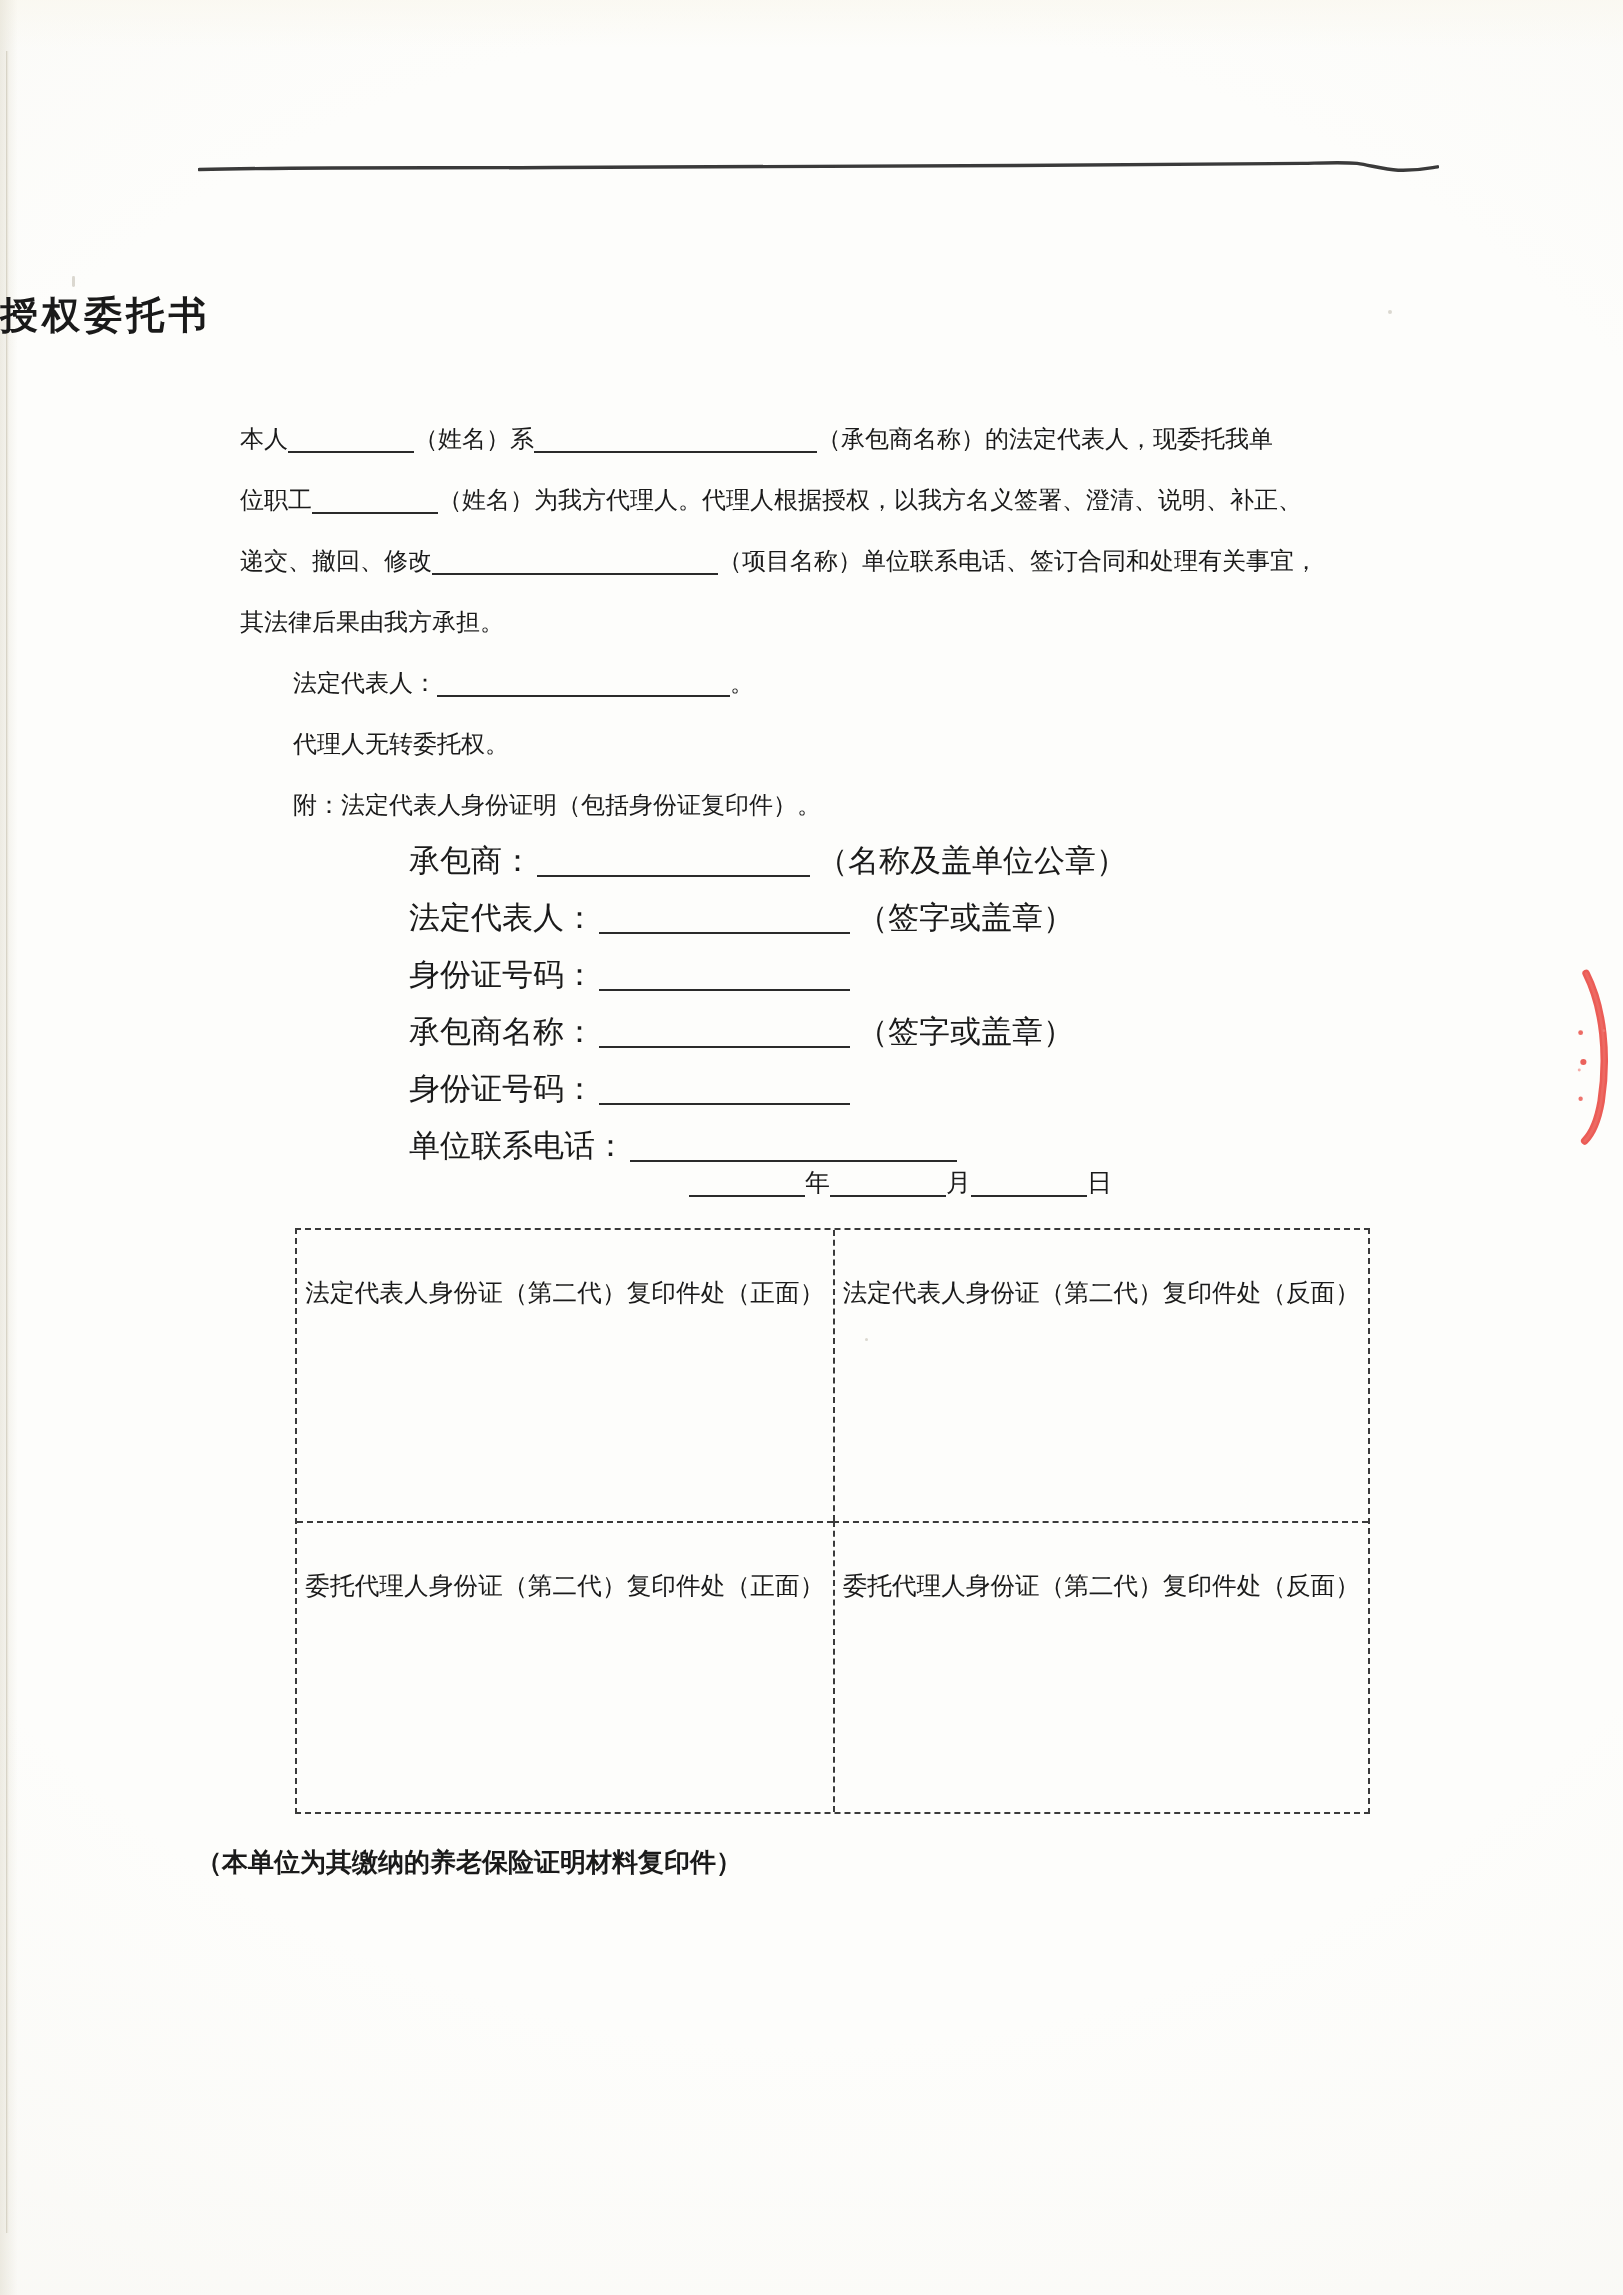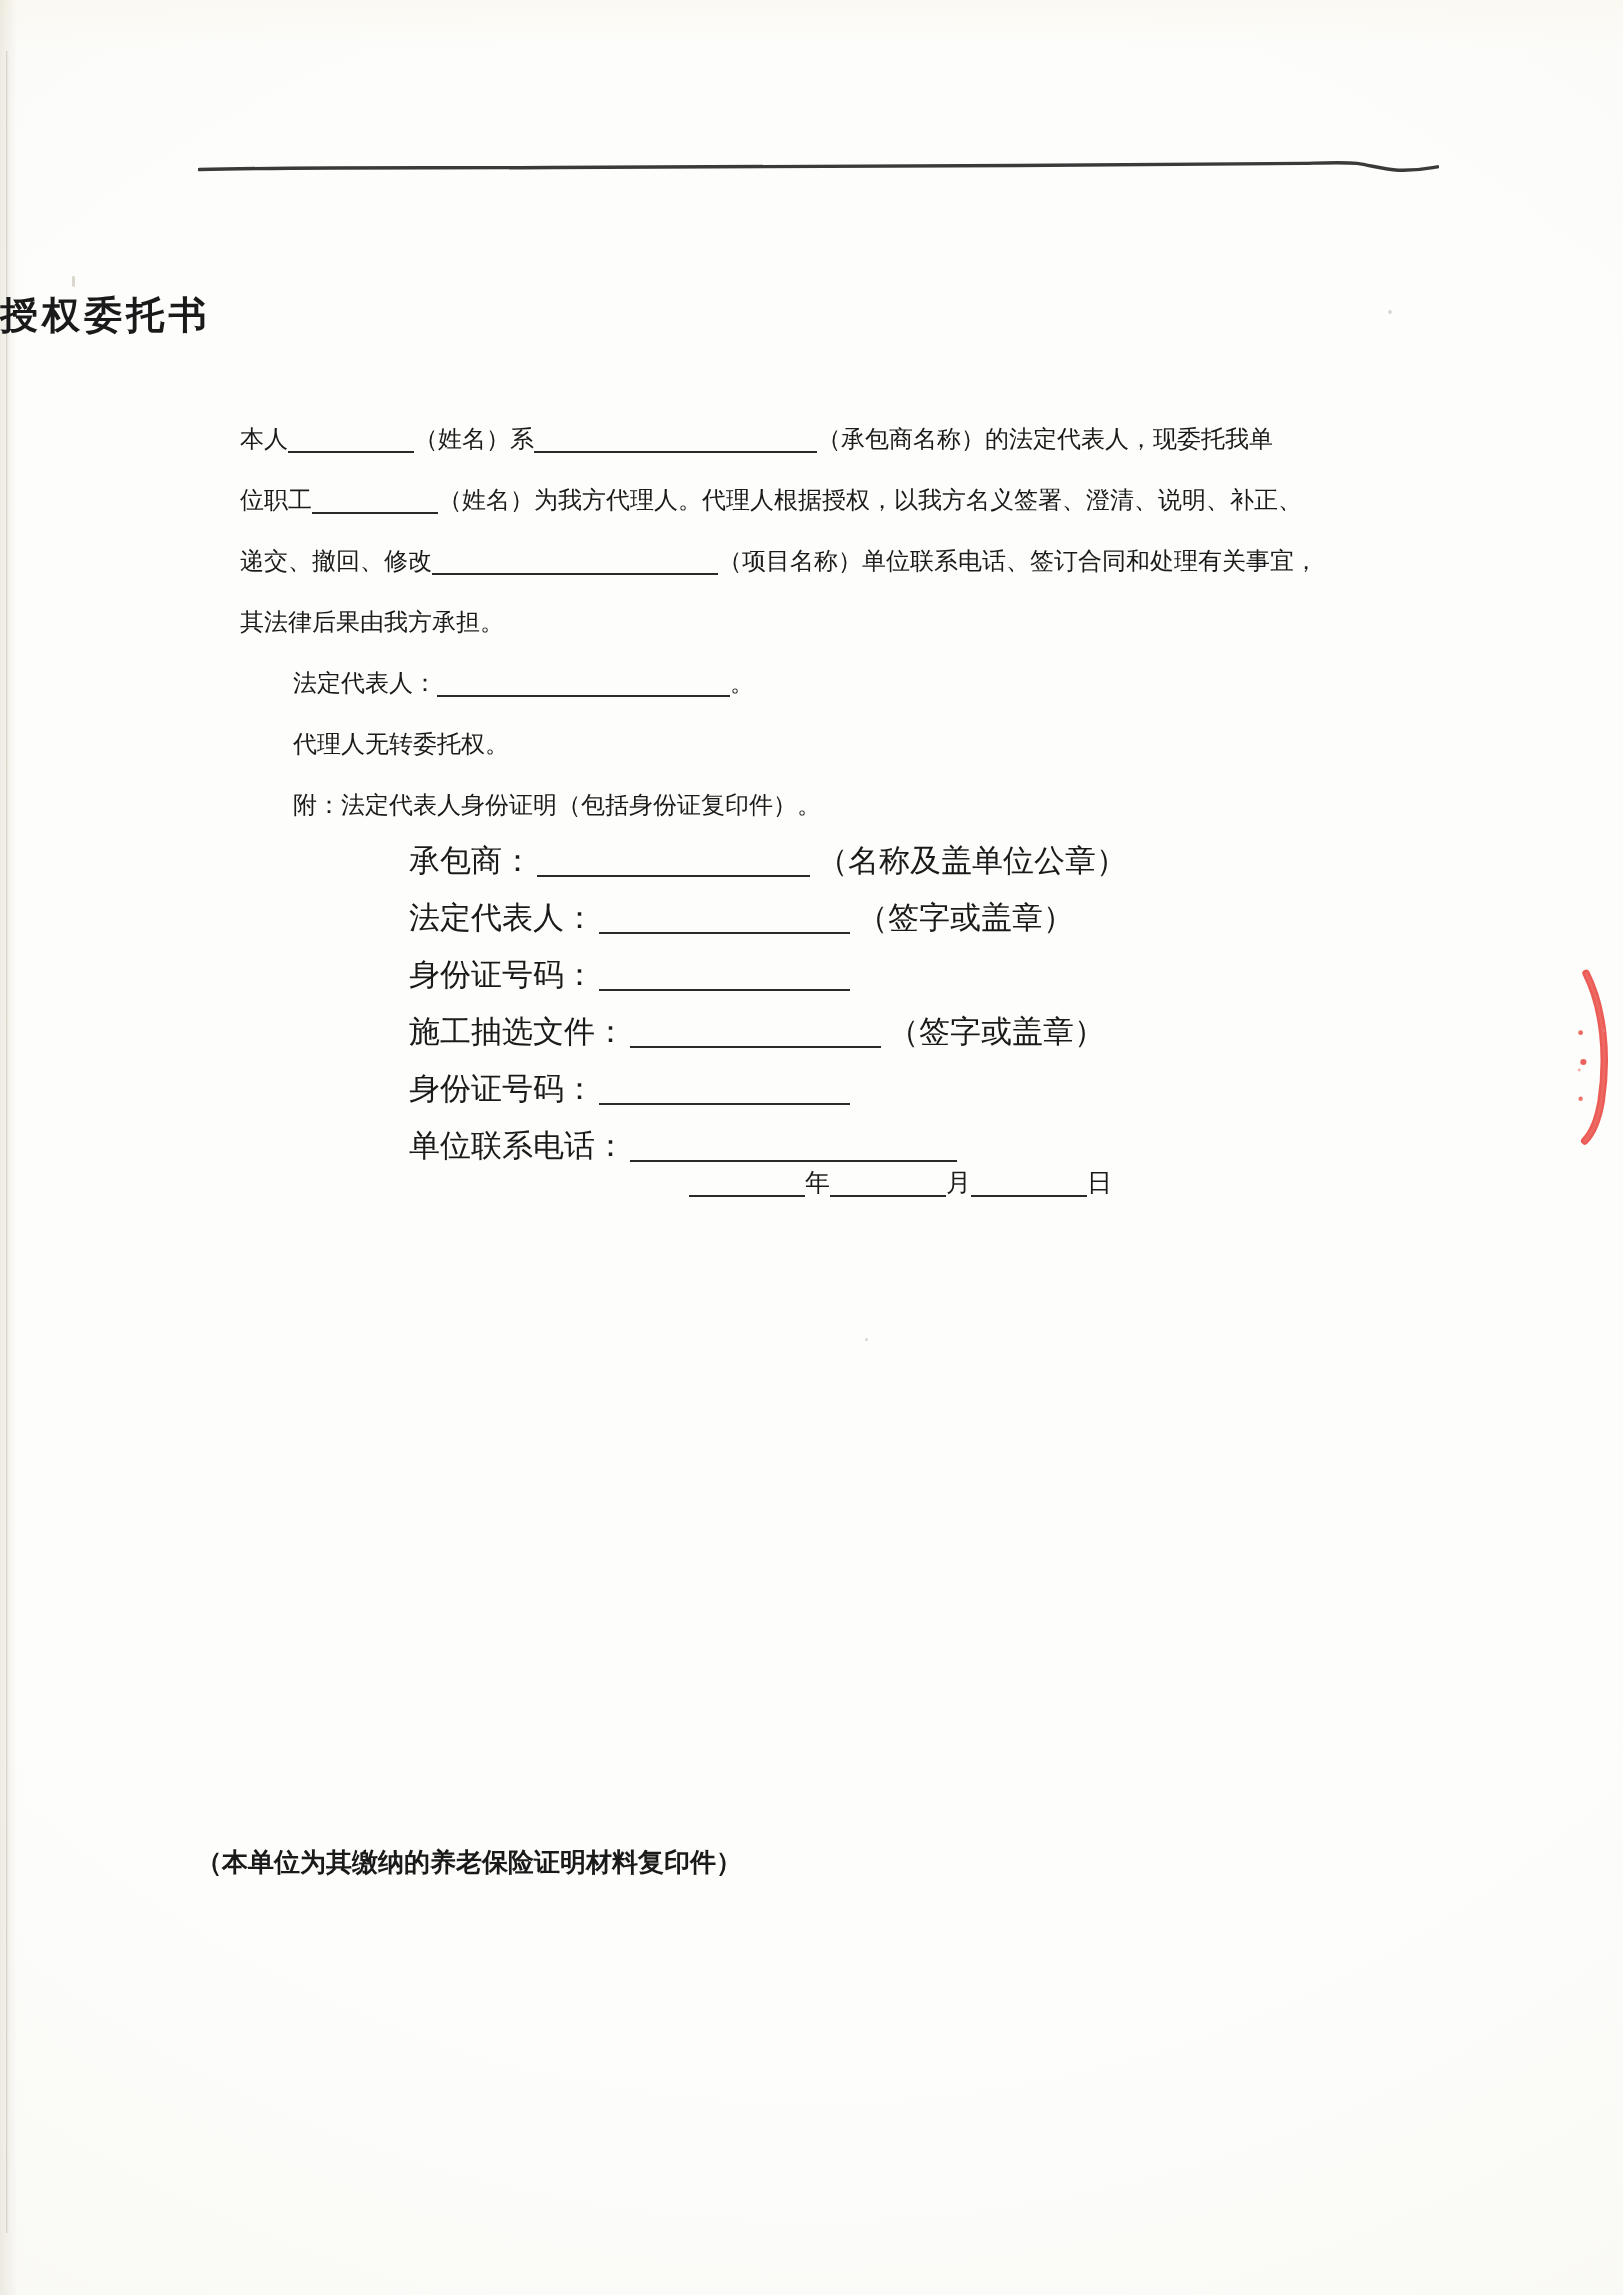--- a/index.html
+++ b/index.html
@@ -210,7 +210,7 @@
       <div class="sign-row"><span class="sign-label">承包商：</span><span class="sign-fill long"></span><span class="sign-note">（名称及盖单位公章）</span></div>
       <div class="sign-row"><span class="sign-label">法定代表人：</span><span class="sign-fill mid"></span><span class="sign-note">（签字或盖章）</span></div>
       <div class="sign-row"><span class="sign-label">身份证号码：</span><span class="sign-fill mid"></span></div>
-      <div class="sign-row"><span class="sign-label">施工抽选文件：</span><span class="sign-fill mid"></span><span class="sign-note">（签字或盖章）</span></div>
+      <div class="sign-row"><span class="sign-label">承包商名称：</span><span class="sign-fill mid"></span><span class="sign-note">（签字或盖章）</span></div>
       <div class="sign-row"><span class="sign-label">身份证号码：</span><span class="sign-fill mid"></span></div>
       <div class="sign-row"><span class="sign-label">单位联系电话：</span><span class="sign-fill phone"></span></div>
     </div>

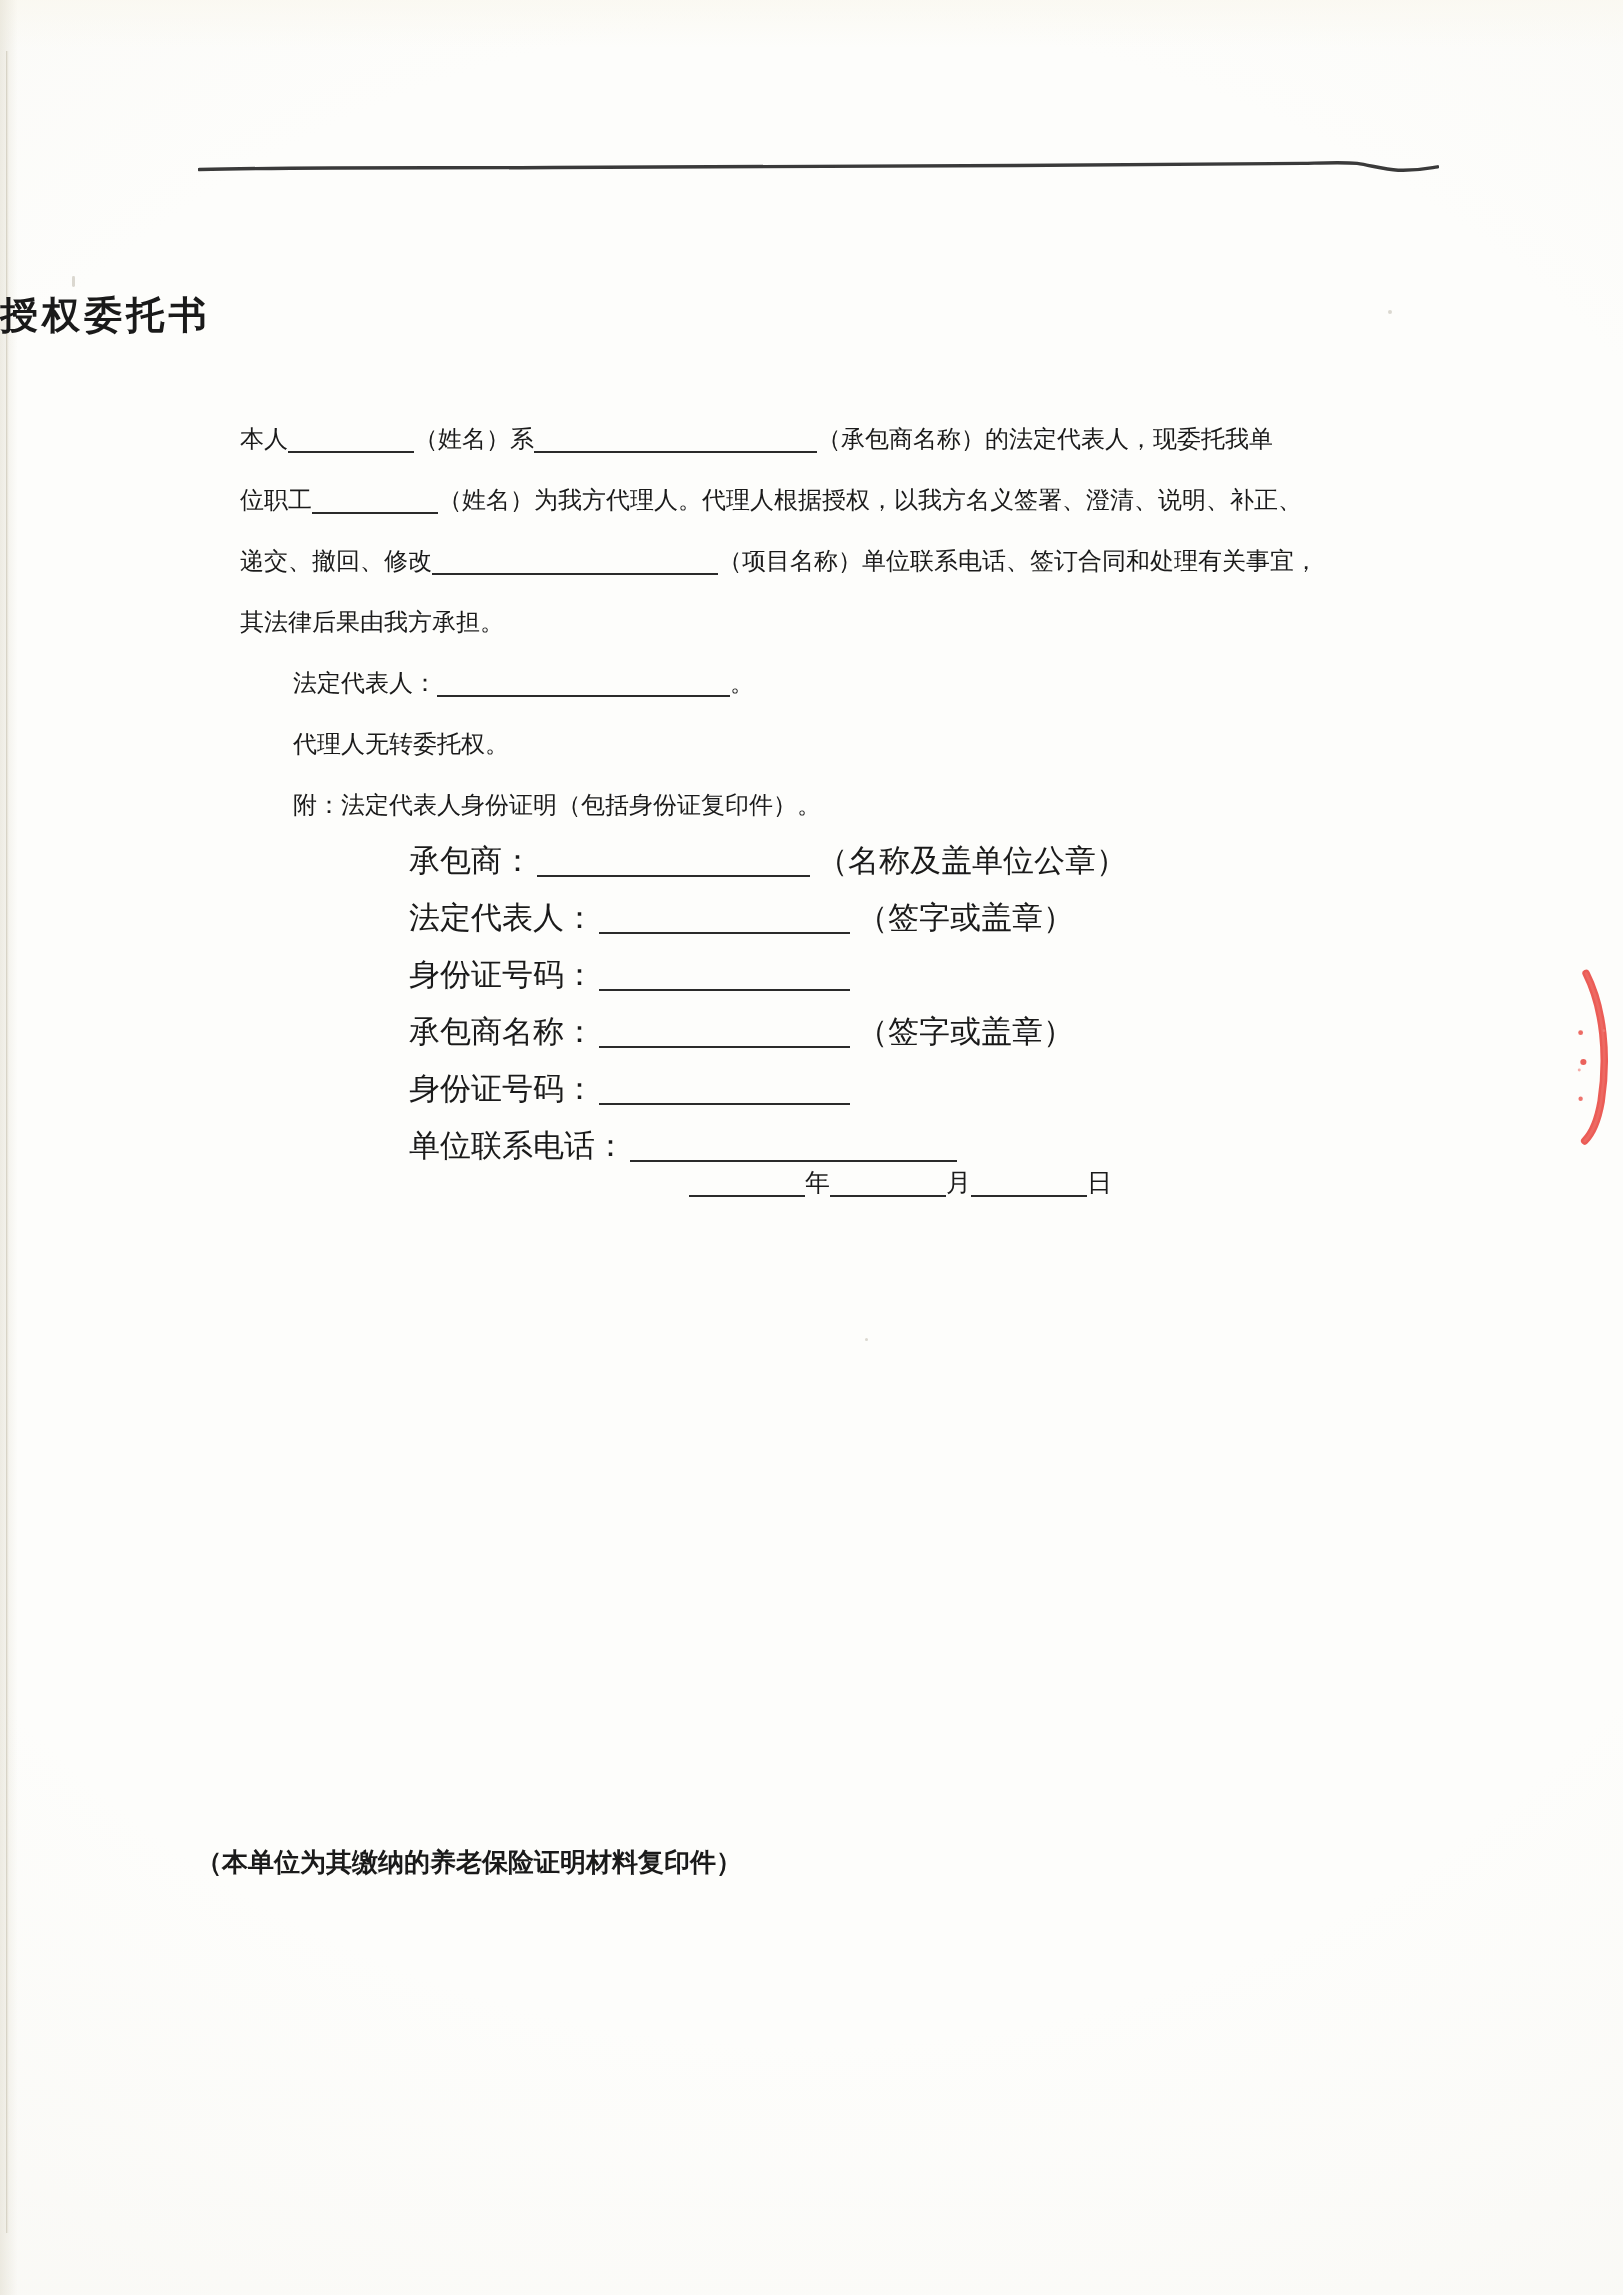--- a/index.html
+++ b/index.html
@@ -219,6 +219,20 @@
     <span class="date-fill"></span><span>年</span><span class="date-fill"></span><span>月</span><span class="date-fill"></span><span>日</span>
   </div>
 
+  <div class="id-table">
+      <div class="id-cell">
+        <div class="cellwrap">法定代表人身份证（第二代）复印件处（正面）</div>
+      </div>
+      <div class="id-cell col-r">
+        <div class="cellwrap">法定代表人身份证（第二代）复印件处（反面）</div>
+      </div>
+      <div class="id-cell row-b">
+        <div class="cellwrap">委托代理人身份证（第二代）复印件处（正面）</div>
+      </div>
+      <div class="id-cell col-r row-b">
+        <div class="cellwrap">委托代理人身份证（第二代）复印件处（反面）</div>
+      </div>
+    </div>
 
   <div class="footer-note">（本单位为其缴纳的养老保险证明材料复印件）</div>
 

